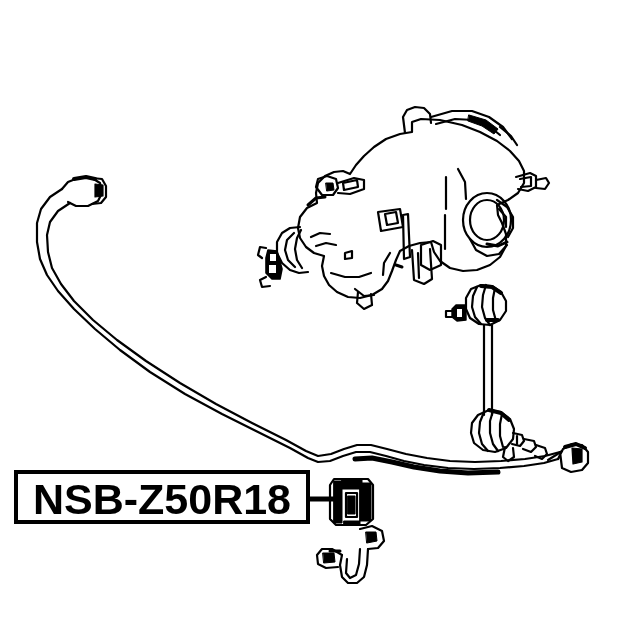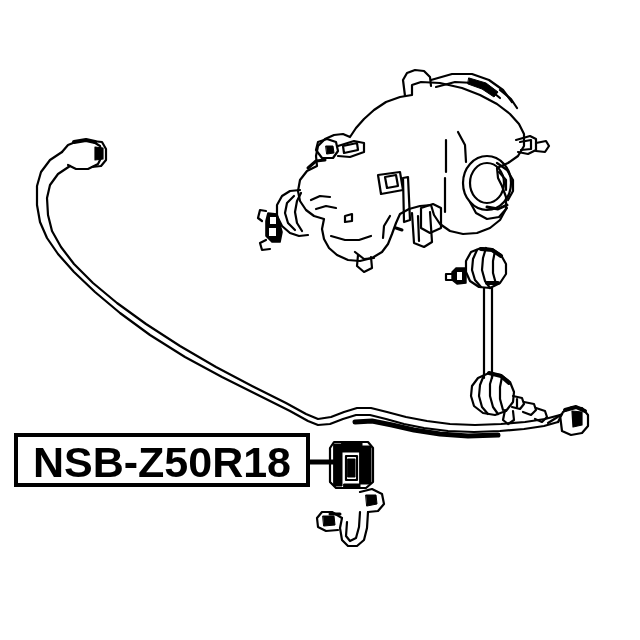--- a/index.html
+++ b/index.html
@@ -18,6 +18,7 @@
     width: 640px;
     height: 500px;
     background: #f9a8d4;
+    margin-top: 37px;
   }
   #parts-svg {
     position: absolute;

